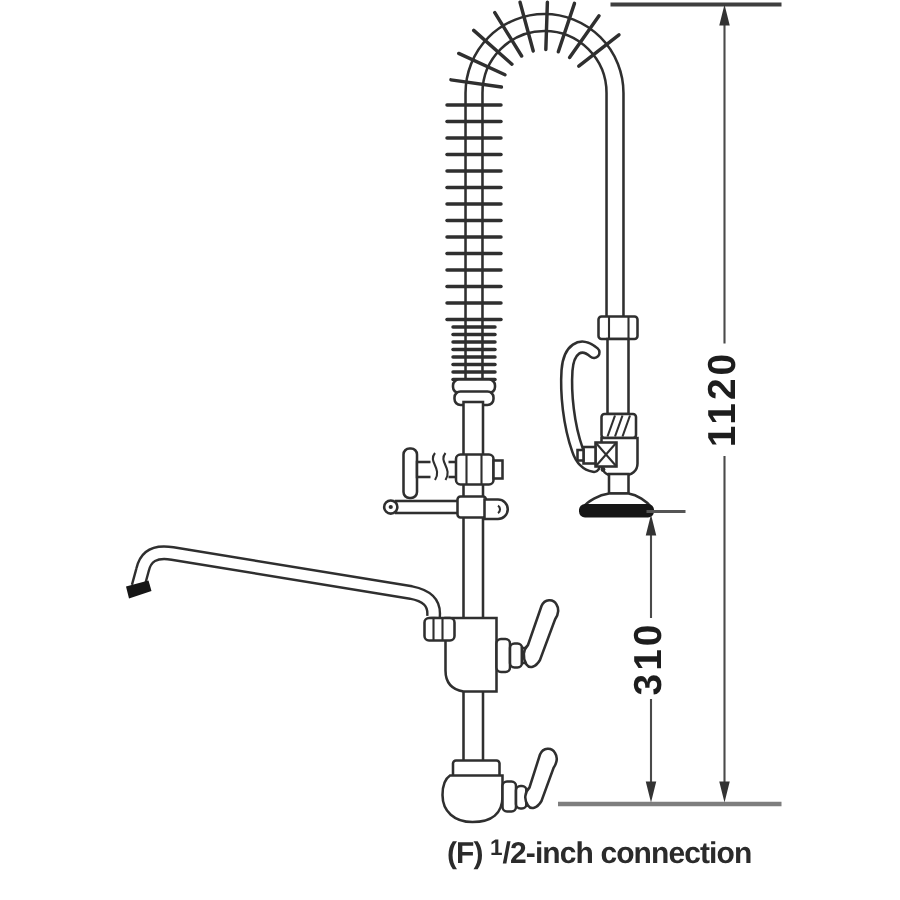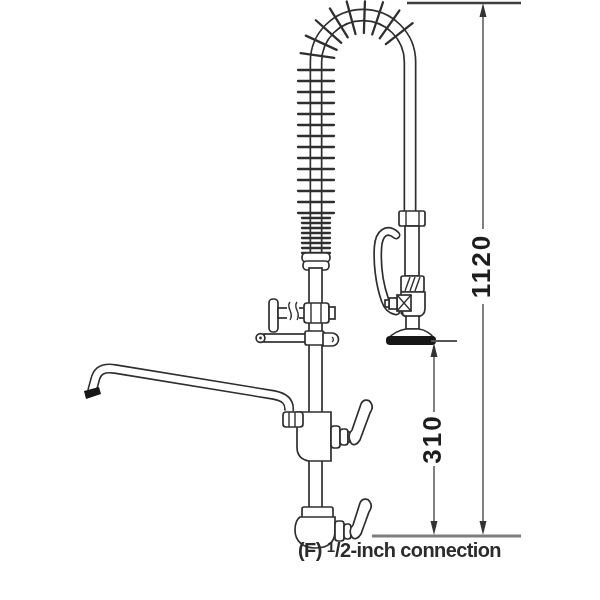--- a/index.html
+++ b/index.html
@@ -17,7 +17,7 @@
   .arrow{fill:#333333;}
   .dimtext{font-family:"Liberation Sans",sans-serif;font-weight:bold;font-size:26px;
            fill:#1d1d1d;letter-spacing:2px;}
-  .caption{position:absolute;left:298px;top:535px;color:#2b2b2b;font-weight:bold;
+  .caption{position:absolute;left:298px;top:554px;color:#2b2b2b;font-weight:bold;
            font-size:20px;line-height:23px;letter-spacing:-0.6px;white-space:nowrap;}
   .caption sup{font-size:15px;vertical-align:5px;letter-spacing:0;}
 </style>

